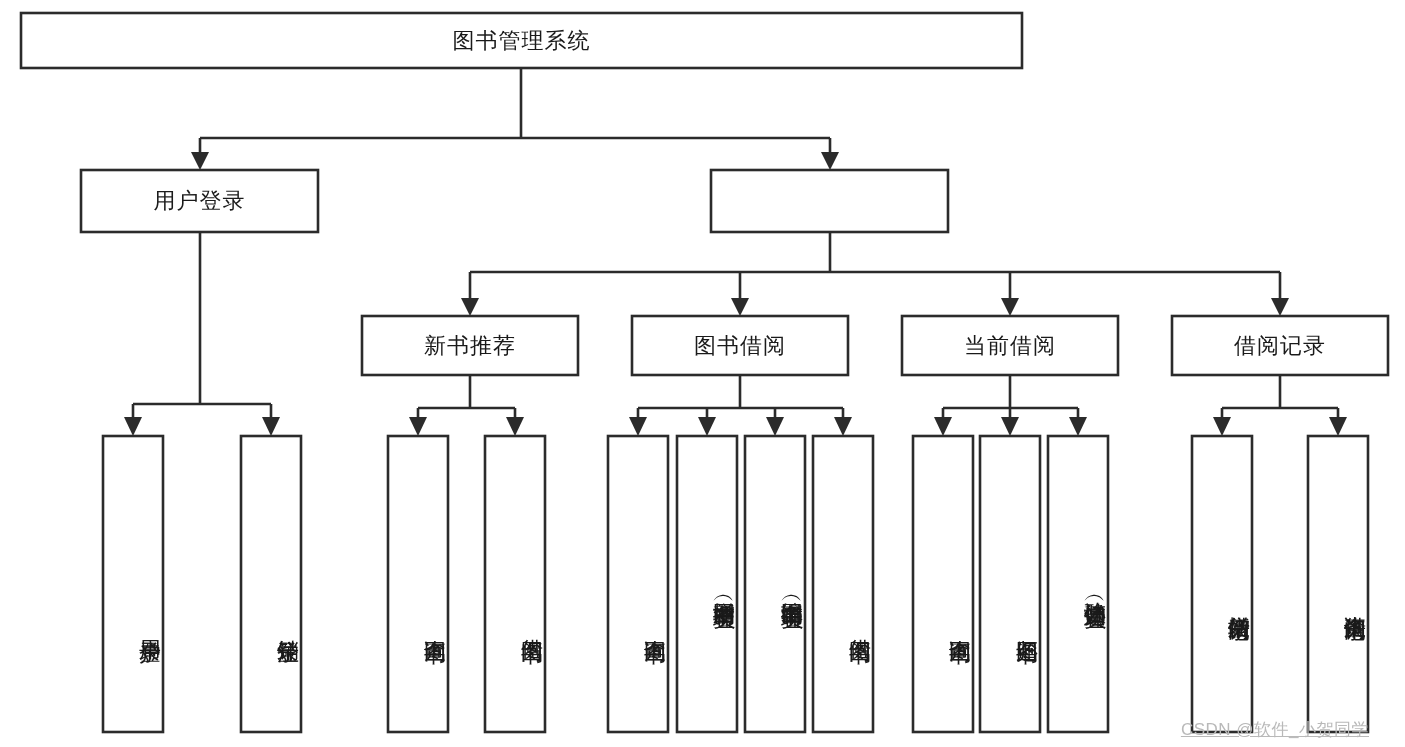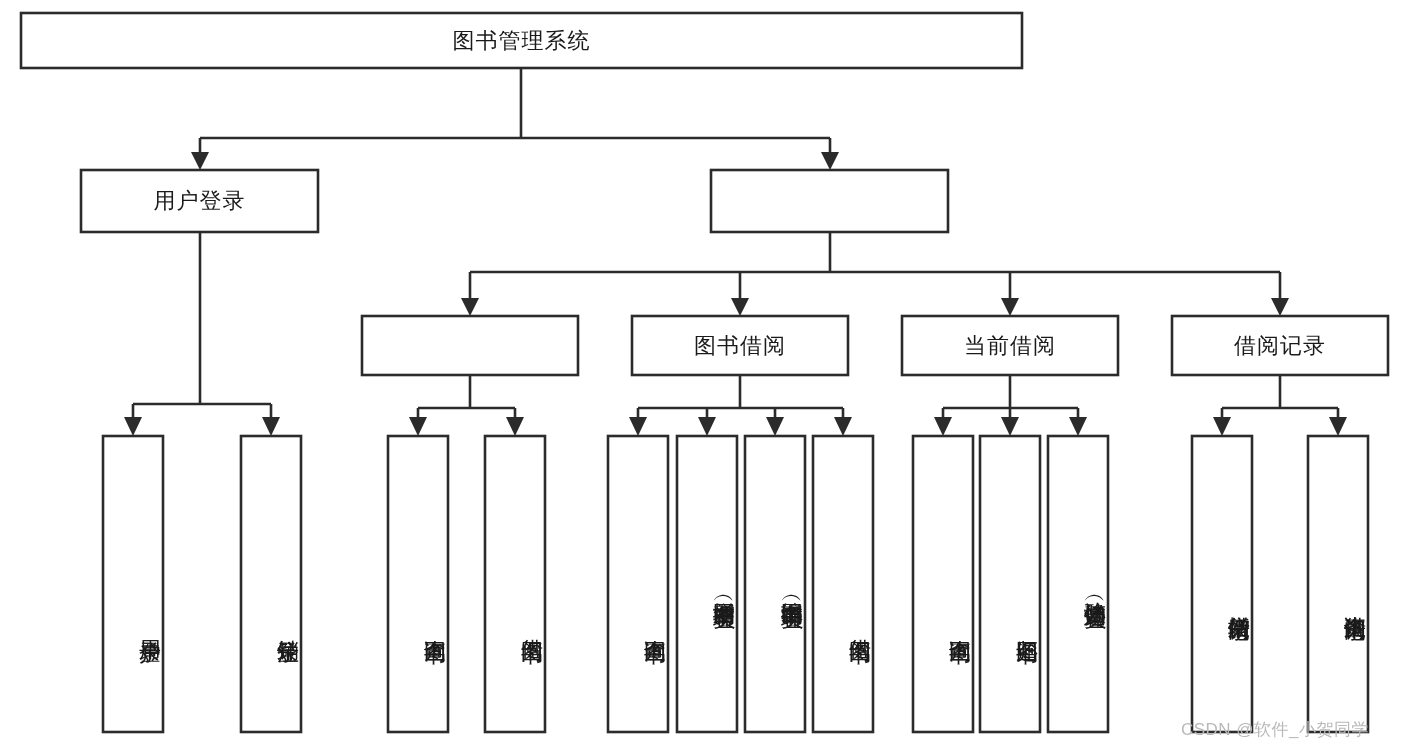--- a/index.html
+++ b/index.html
@@ -175,6 +175,7 @@
 
   <div class="hlabel" style="left:81px; top:170px; width:237px; height:62px;">用户登录</div>
 
+  <div class="hlabel" style="left:362px; top:316px; width:216px; height:59px;">新书推荐</div>
   <div class="hlabel" style="left:632px; top:316px; width:216px; height:59px;">图书借阅</div>
   <div class="hlabel" style="left:902px; top:316px; width:216px; height:59px;">当前借阅</div>
   <div class="hlabel" style="left:1172px; top:316px; width:216px; height:59px;border-radius:16px;">借阅记录</div>

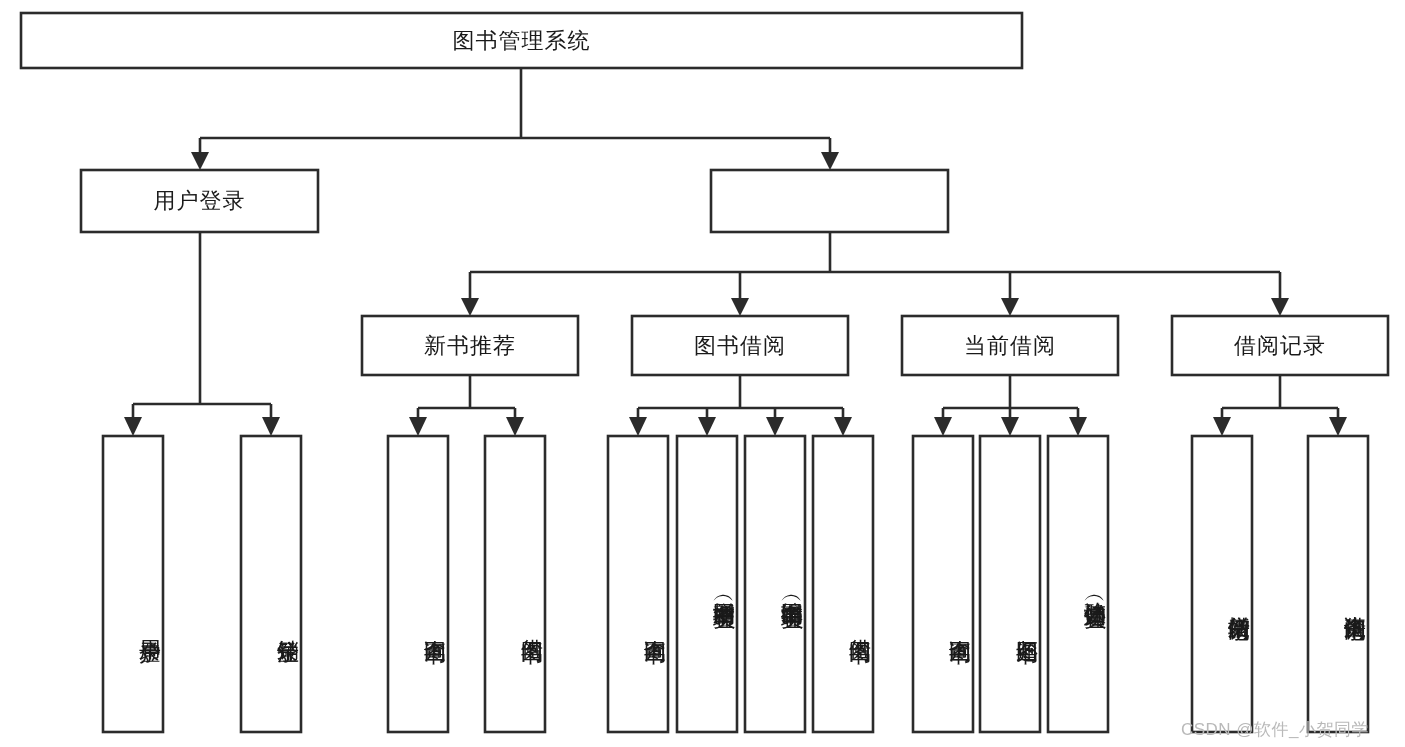--- a/index.html
+++ b/index.html
@@ -75,6 +75,7 @@
     letter-spacing: 0.5px;
     white-space: nowrap;
     pointer-events: none;
+    text-decoration: underline;
   }
 </style>
 </head>

